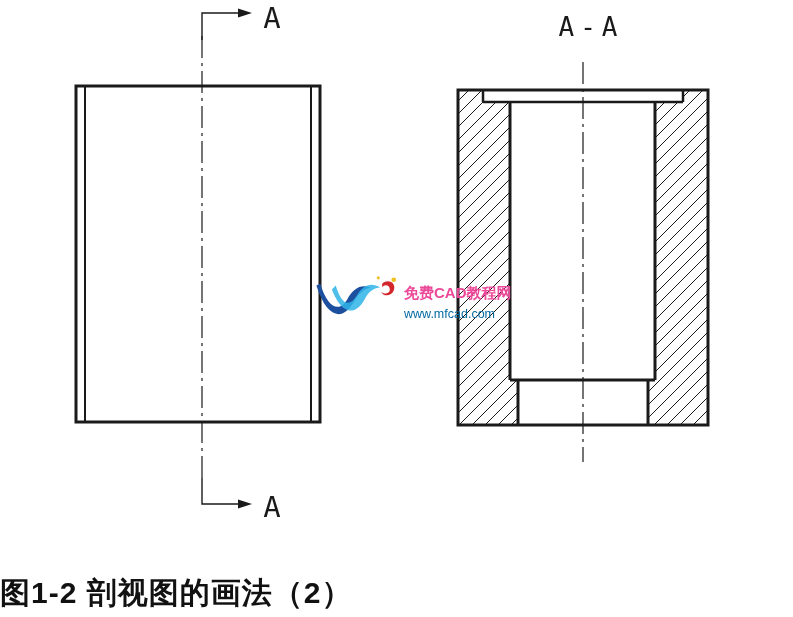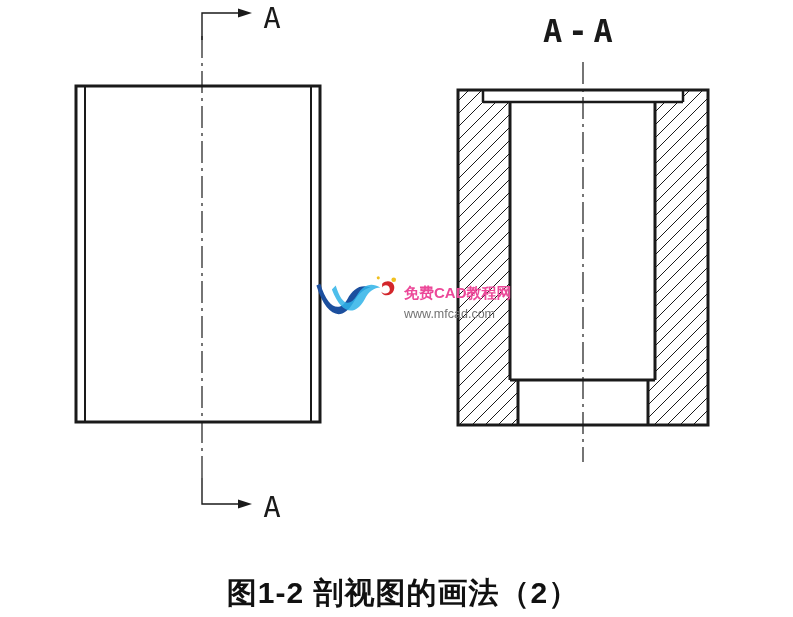--- a/index.html
+++ b/index.html
@@ -20,7 +20,7 @@
   }
   .label-a-top{left:255px;top:1px;width:34px;font-size:29px;text-align:center;}
   .label-a-bottom{left:255px;top:490px;width:34px;font-size:29px;text-align:center;}
-  .label-aa{left:543px;top:12px;width:96px;font-size:32px;letter-spacing:6px;font-weight:bold;}
+  .label-aa{left:543px;top:12px;width:96px;font-size:26px;letter-spacing:6px;text-align:center;}
   .watermark{
     position:absolute;left:312px;top:274px;
     display:flex;align-items:center;

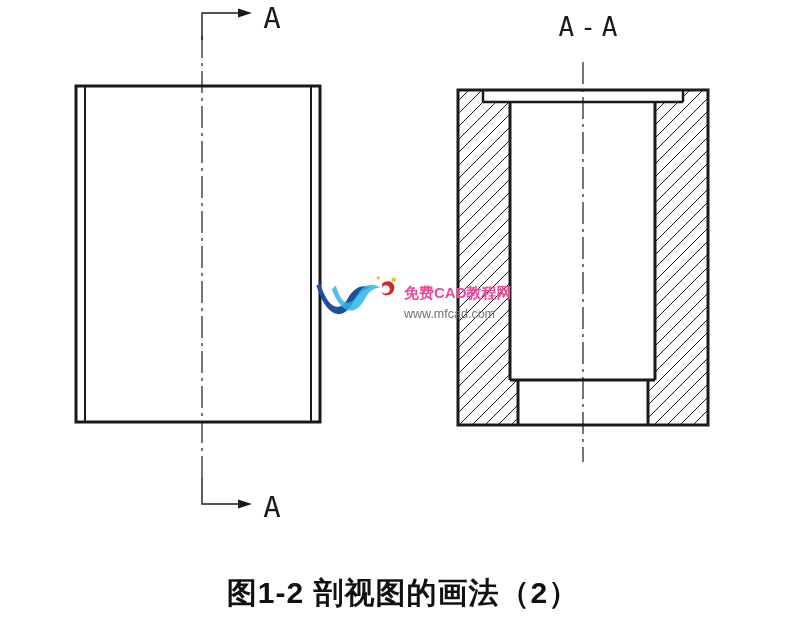--- a/index.html
+++ b/index.html
@@ -33,7 +33,7 @@
     white-space:nowrap;
   }
   .wm-url{
-    font-size:12.5px;font-weight:400;color:#737373;
+    font-size:12.5px;font-weight:400;color:#0369a1;
     font-family:"Liberation Sans","DejaVu Sans",sans-serif;
     margin-top:6px;white-space:nowrap;
   }

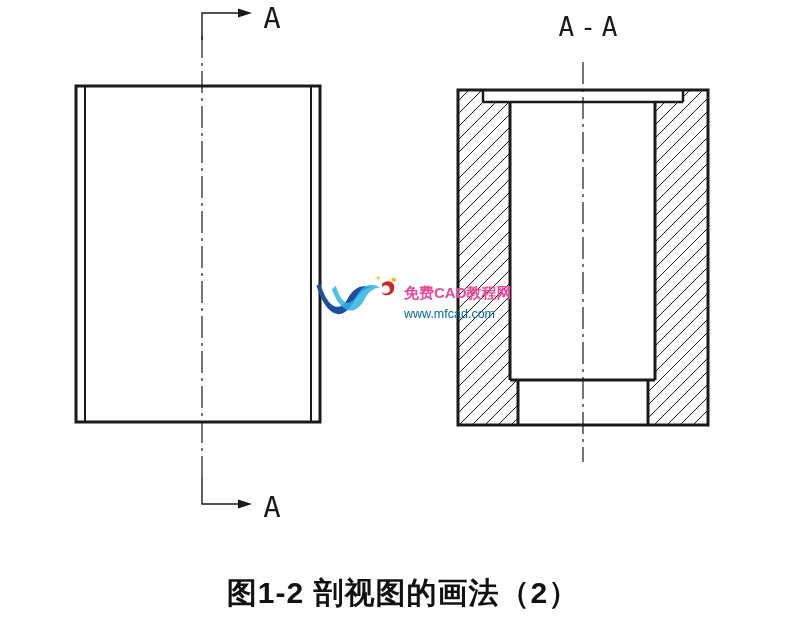--- a/index.html
+++ b/index.html
@@ -38,8 +38,7 @@
     margin-top:6px;white-space:nowrap;
   }
   .caption{
-    position:absolute;left:13px;right:0;top:573px;
-    text-align:center;
+    position:absolute;left:0;right:0;top:573px;
     font-size:30px;font-weight:700;color:#111111;
     font-family:"Liberation Sans","DejaVu Sans",sans-serif;
     letter-spacing:1px;

